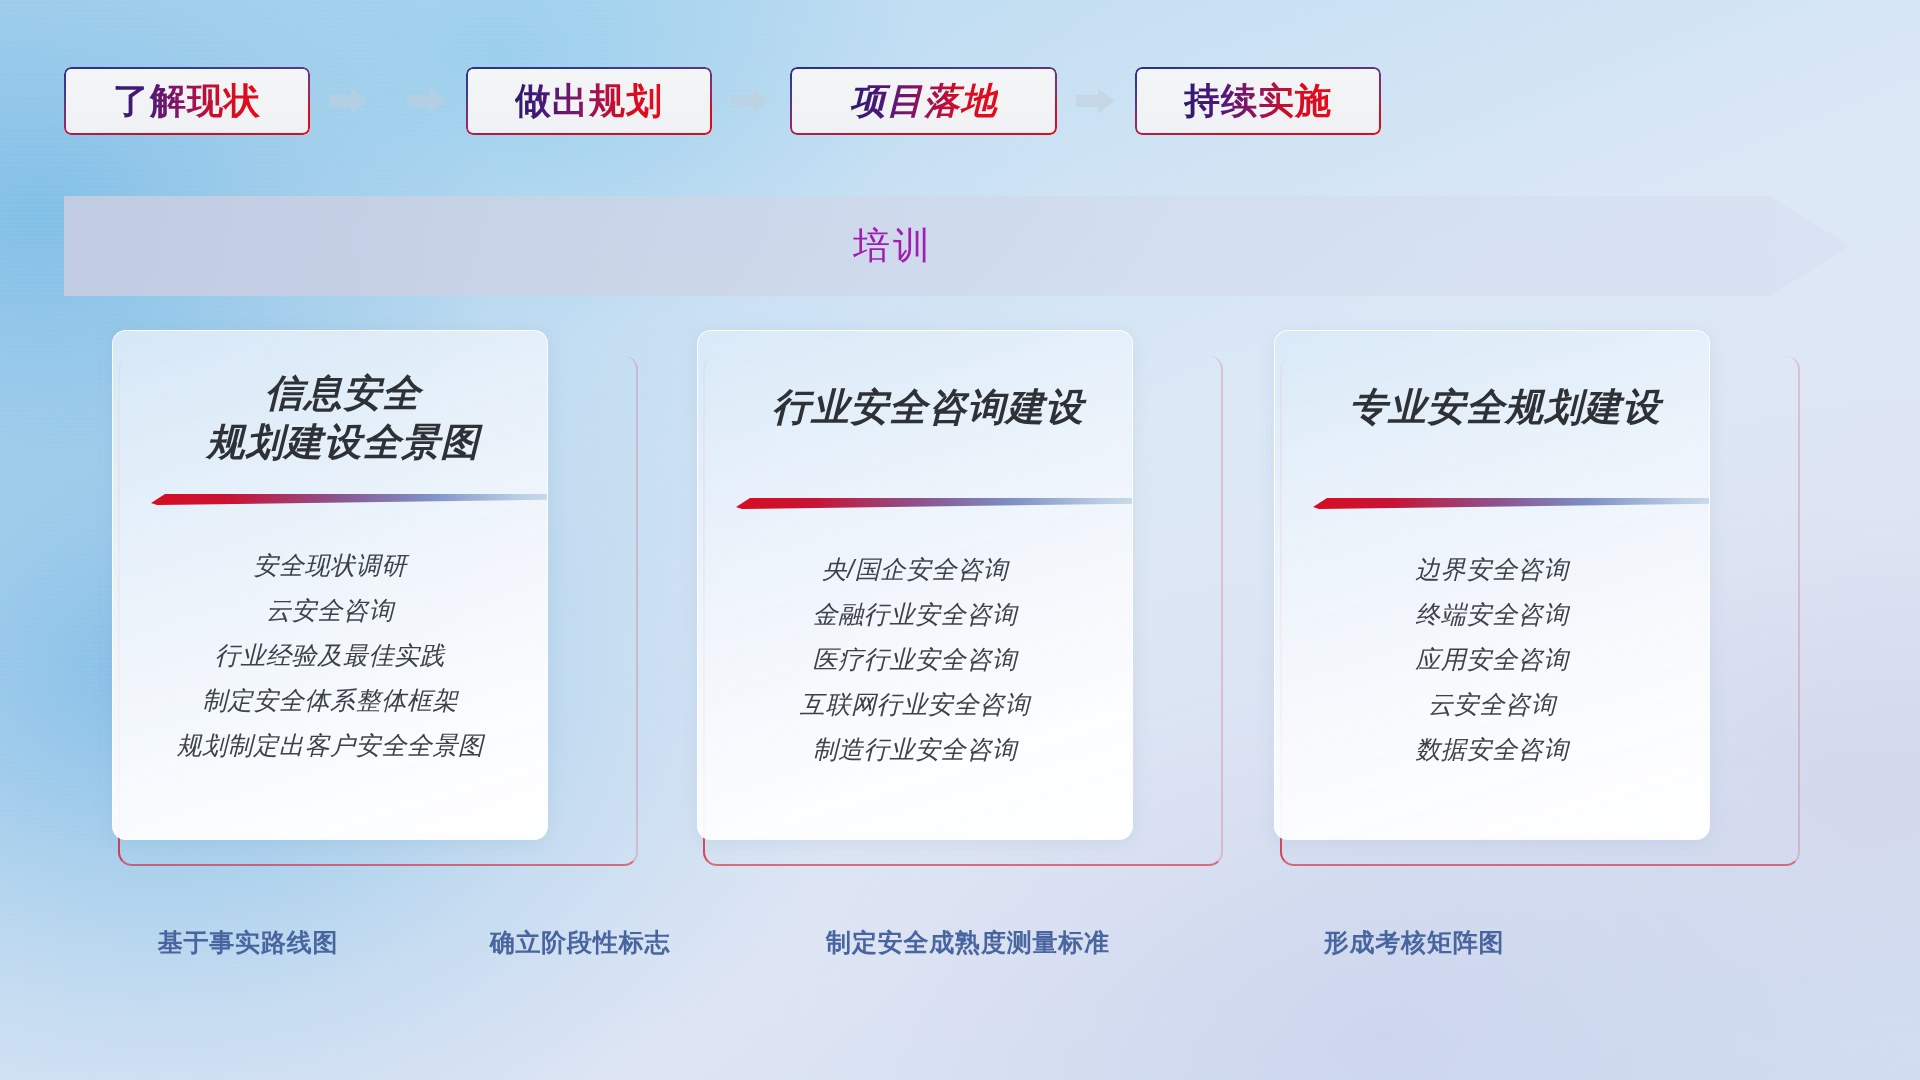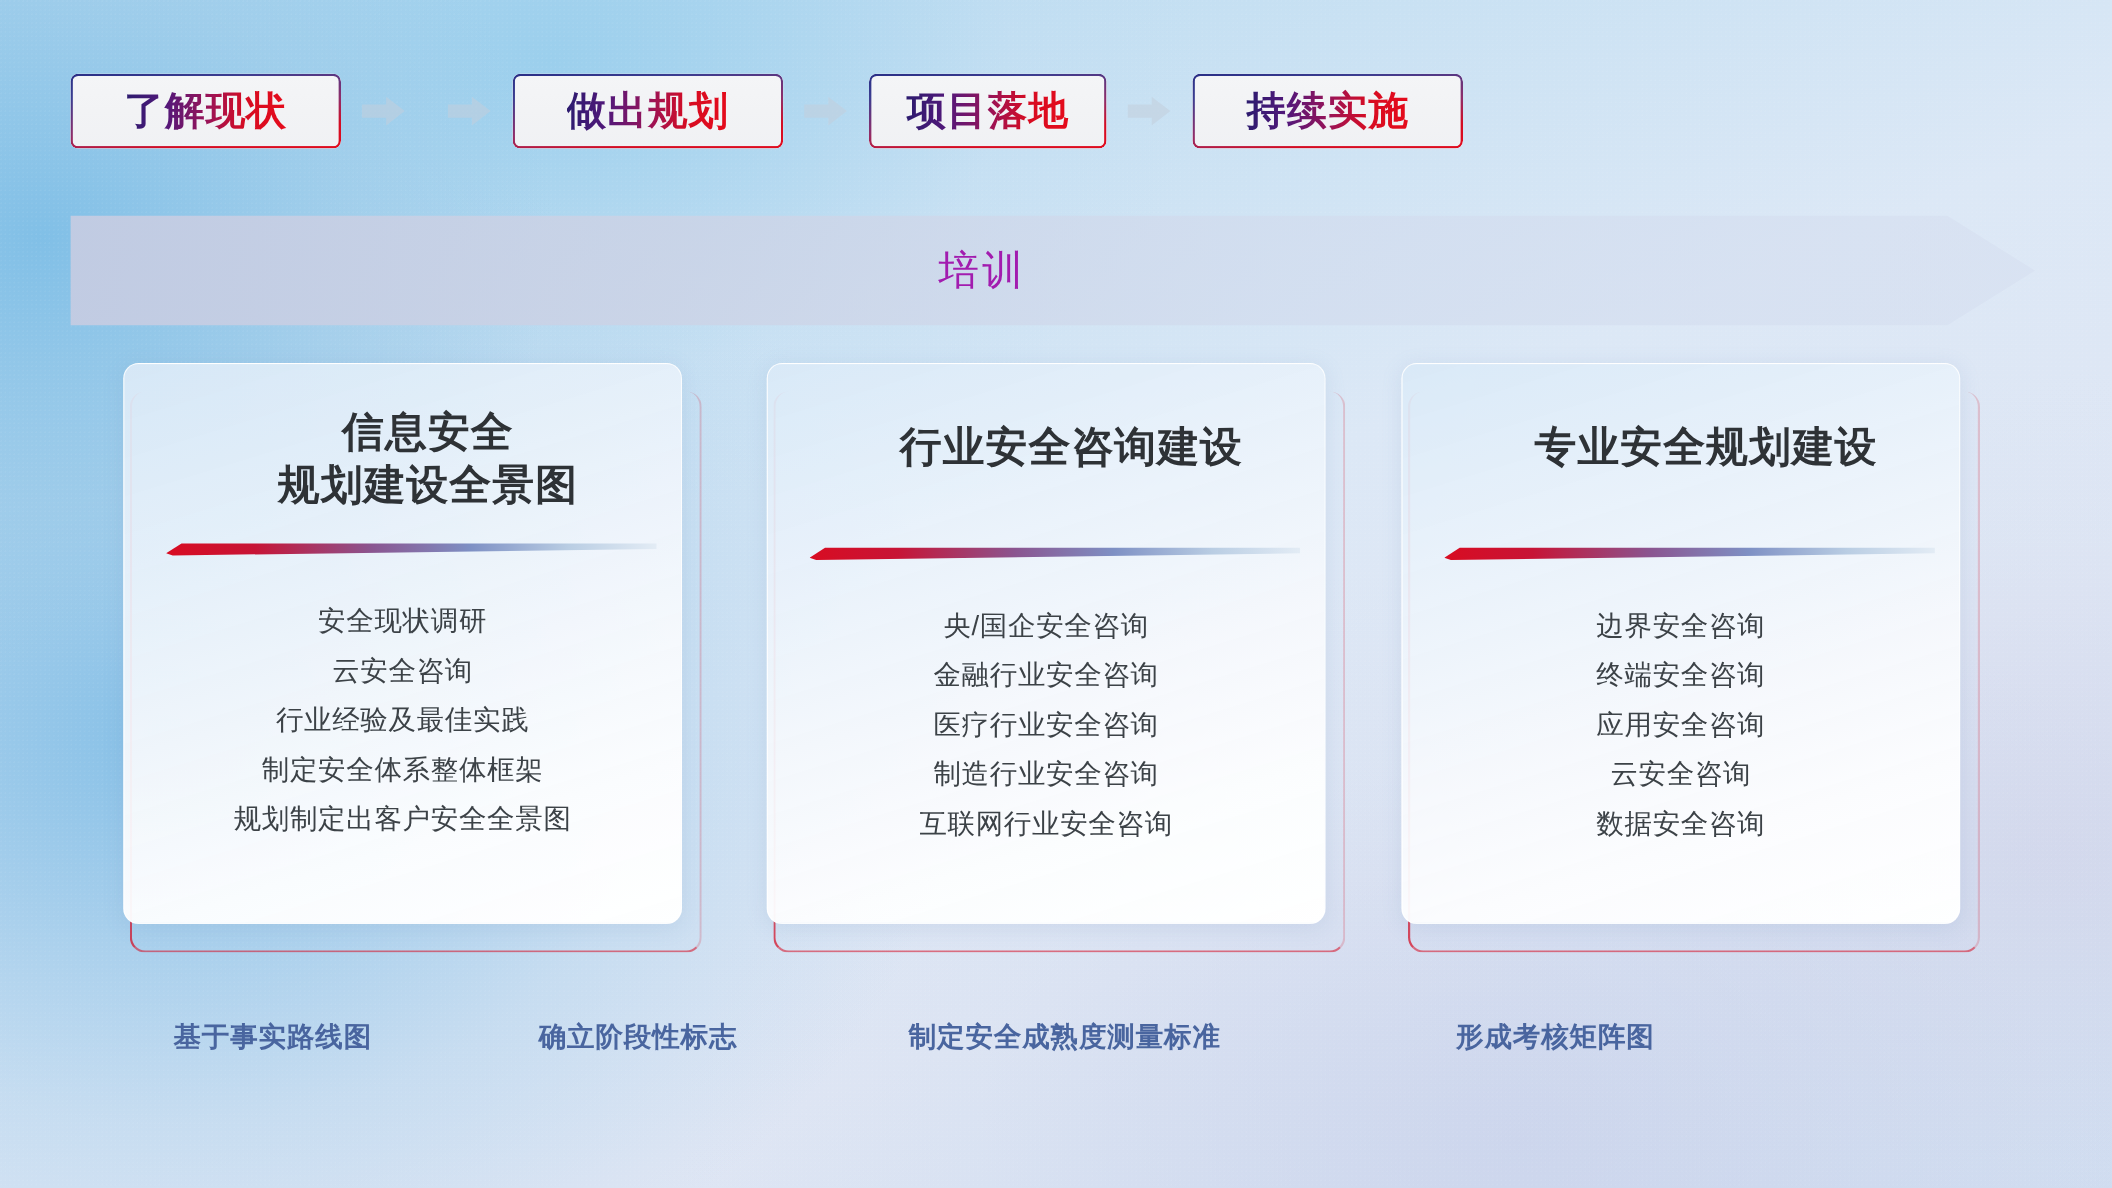--- a/index.html
+++ b/index.html
@@ -83,7 +83,7 @@
   .step-w1 { width: 246px; }
   .step-w2 { width: 246px; }
   .step-w3 { width: 246px; }
-  .step-w4 { width: 216px; }
+  .step-w4 { width: 267px; font-style: italic; }
   .step-w5 { width: 246px; }
 
   .step-arrow {

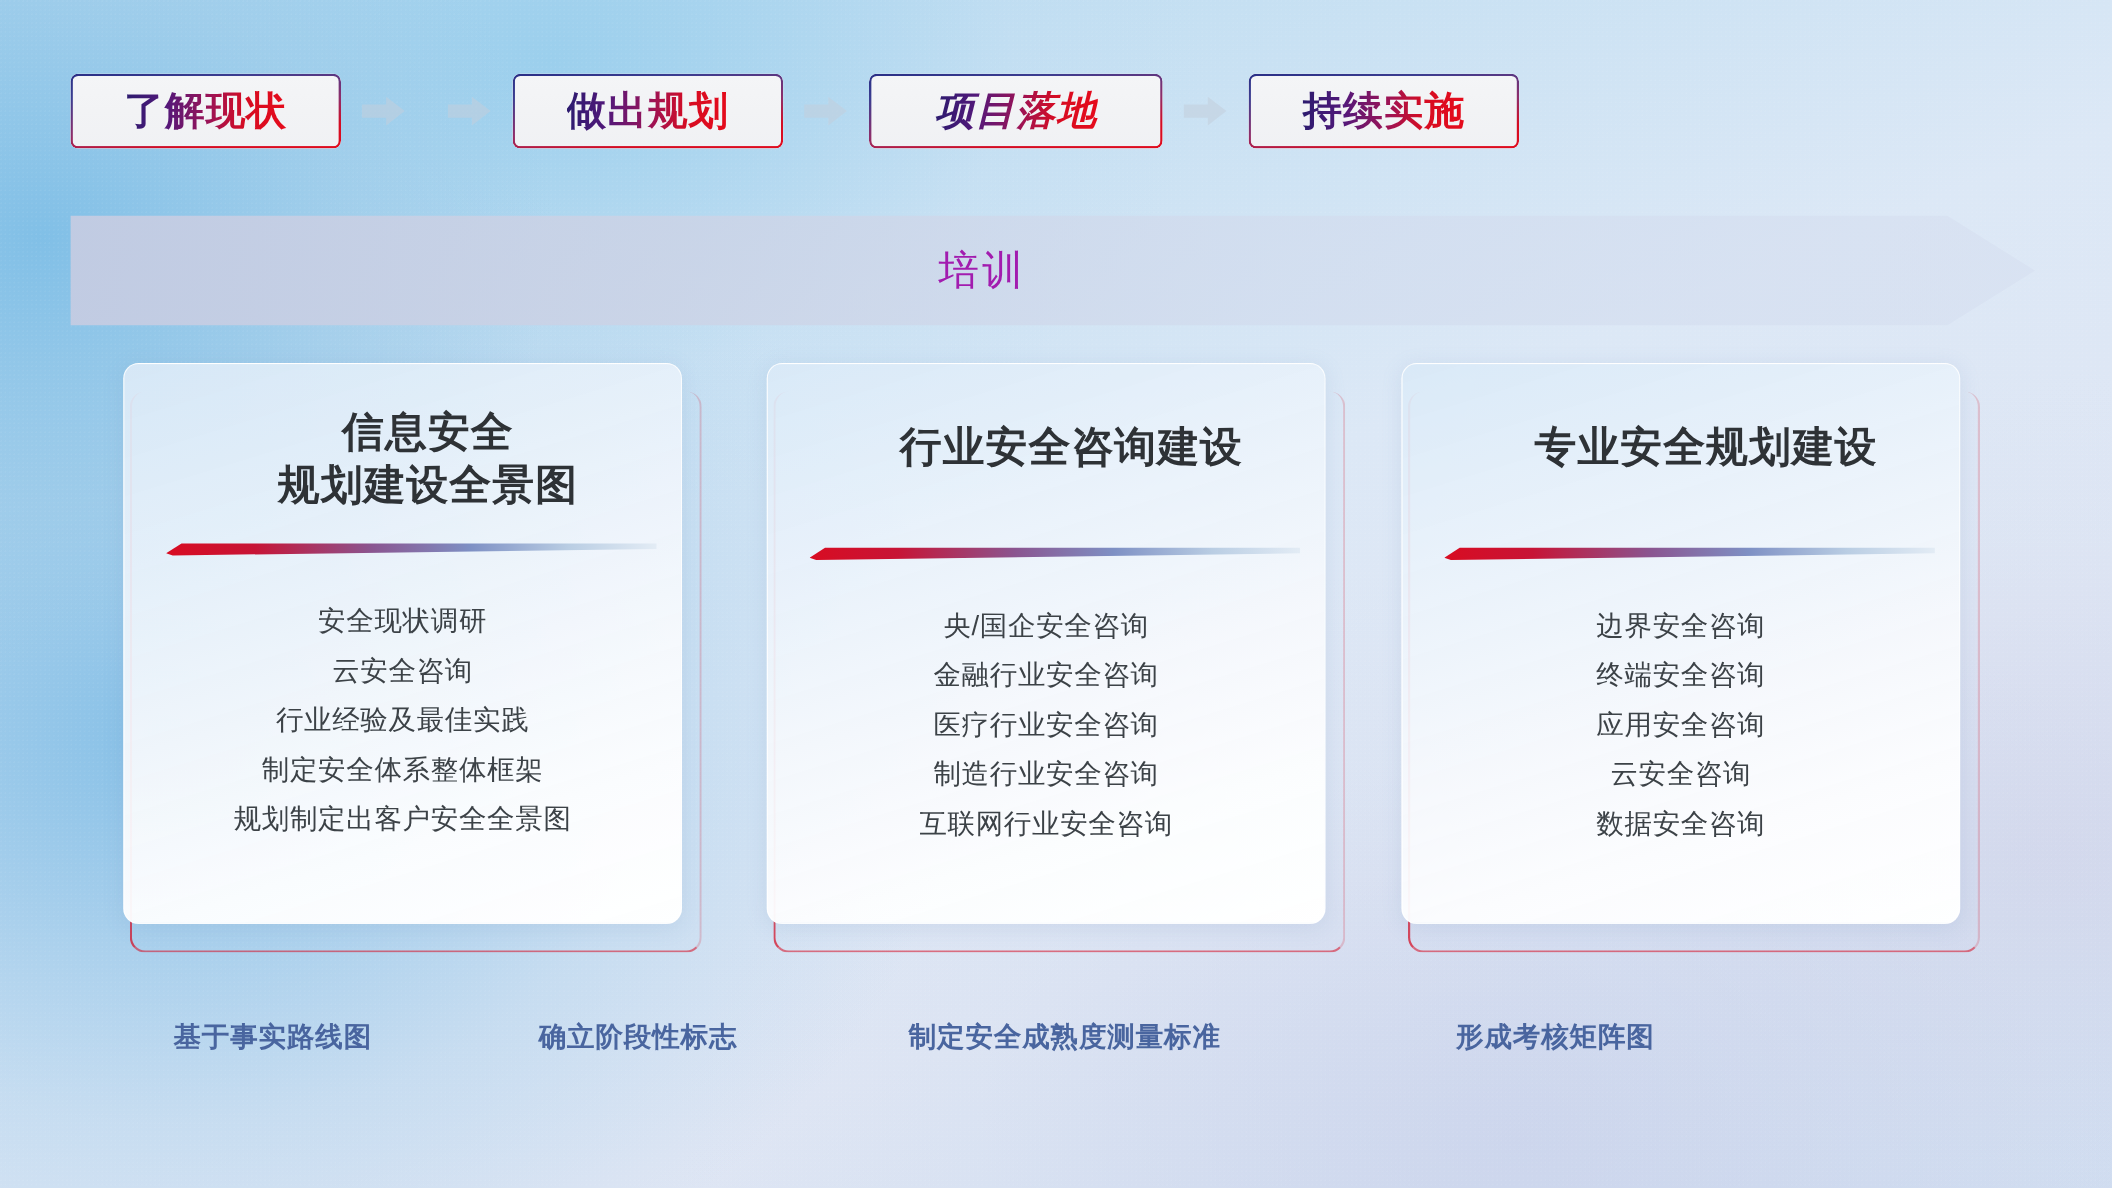--- a/index.html
+++ b/index.html
@@ -156,7 +156,7 @@
     position: absolute;
     left: 0;
     top: 0;
-    width: 508px;
+    width: 436px;
     height: 510px;
     border-radius: 14px;
     box-sizing: border-box;
@@ -167,7 +167,8 @@
     overflow: hidden;
     display: flex;
     flex-direction: column;
-    align-items: flex-end;
+    align-items: flex-start;
+    font-style: italic;
   }
   .card-title {
     margin-top: 42px;

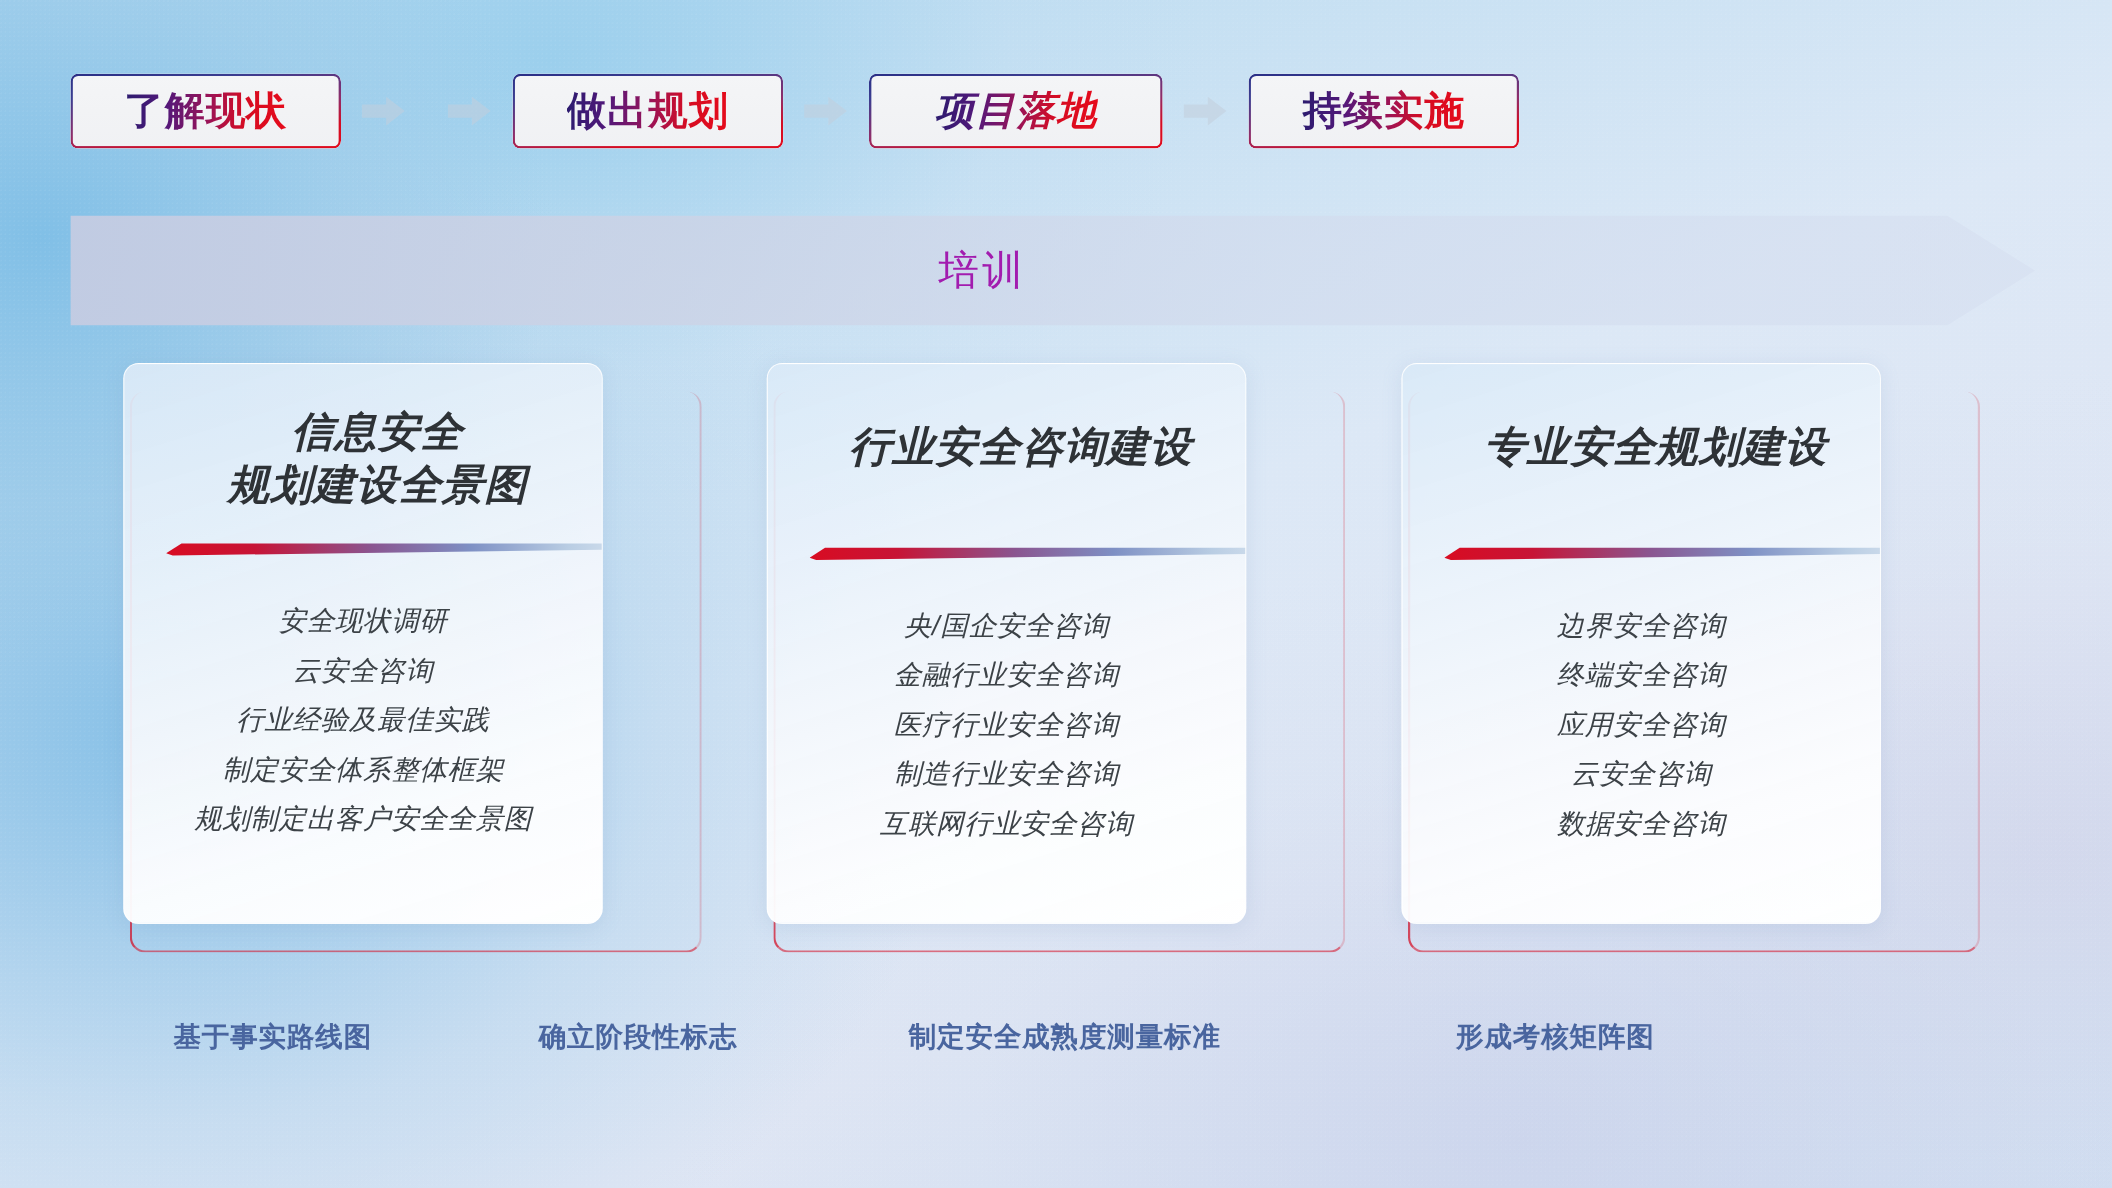--- a/index.html
+++ b/index.html
@@ -349,8 +349,8 @@
         <div class="card-item">央/国企安全咨询</div>
         <div class="card-item">金融行业安全咨询</div>
         <div class="card-item">医疗行业安全咨询</div>
+        <div class="card-item">互联网行业安全咨询</div>
         <div class="card-item">制造行业安全咨询</div>
-        <div class="card-item">互联网行业安全咨询</div>
       </div>
     </div>
   </div>

